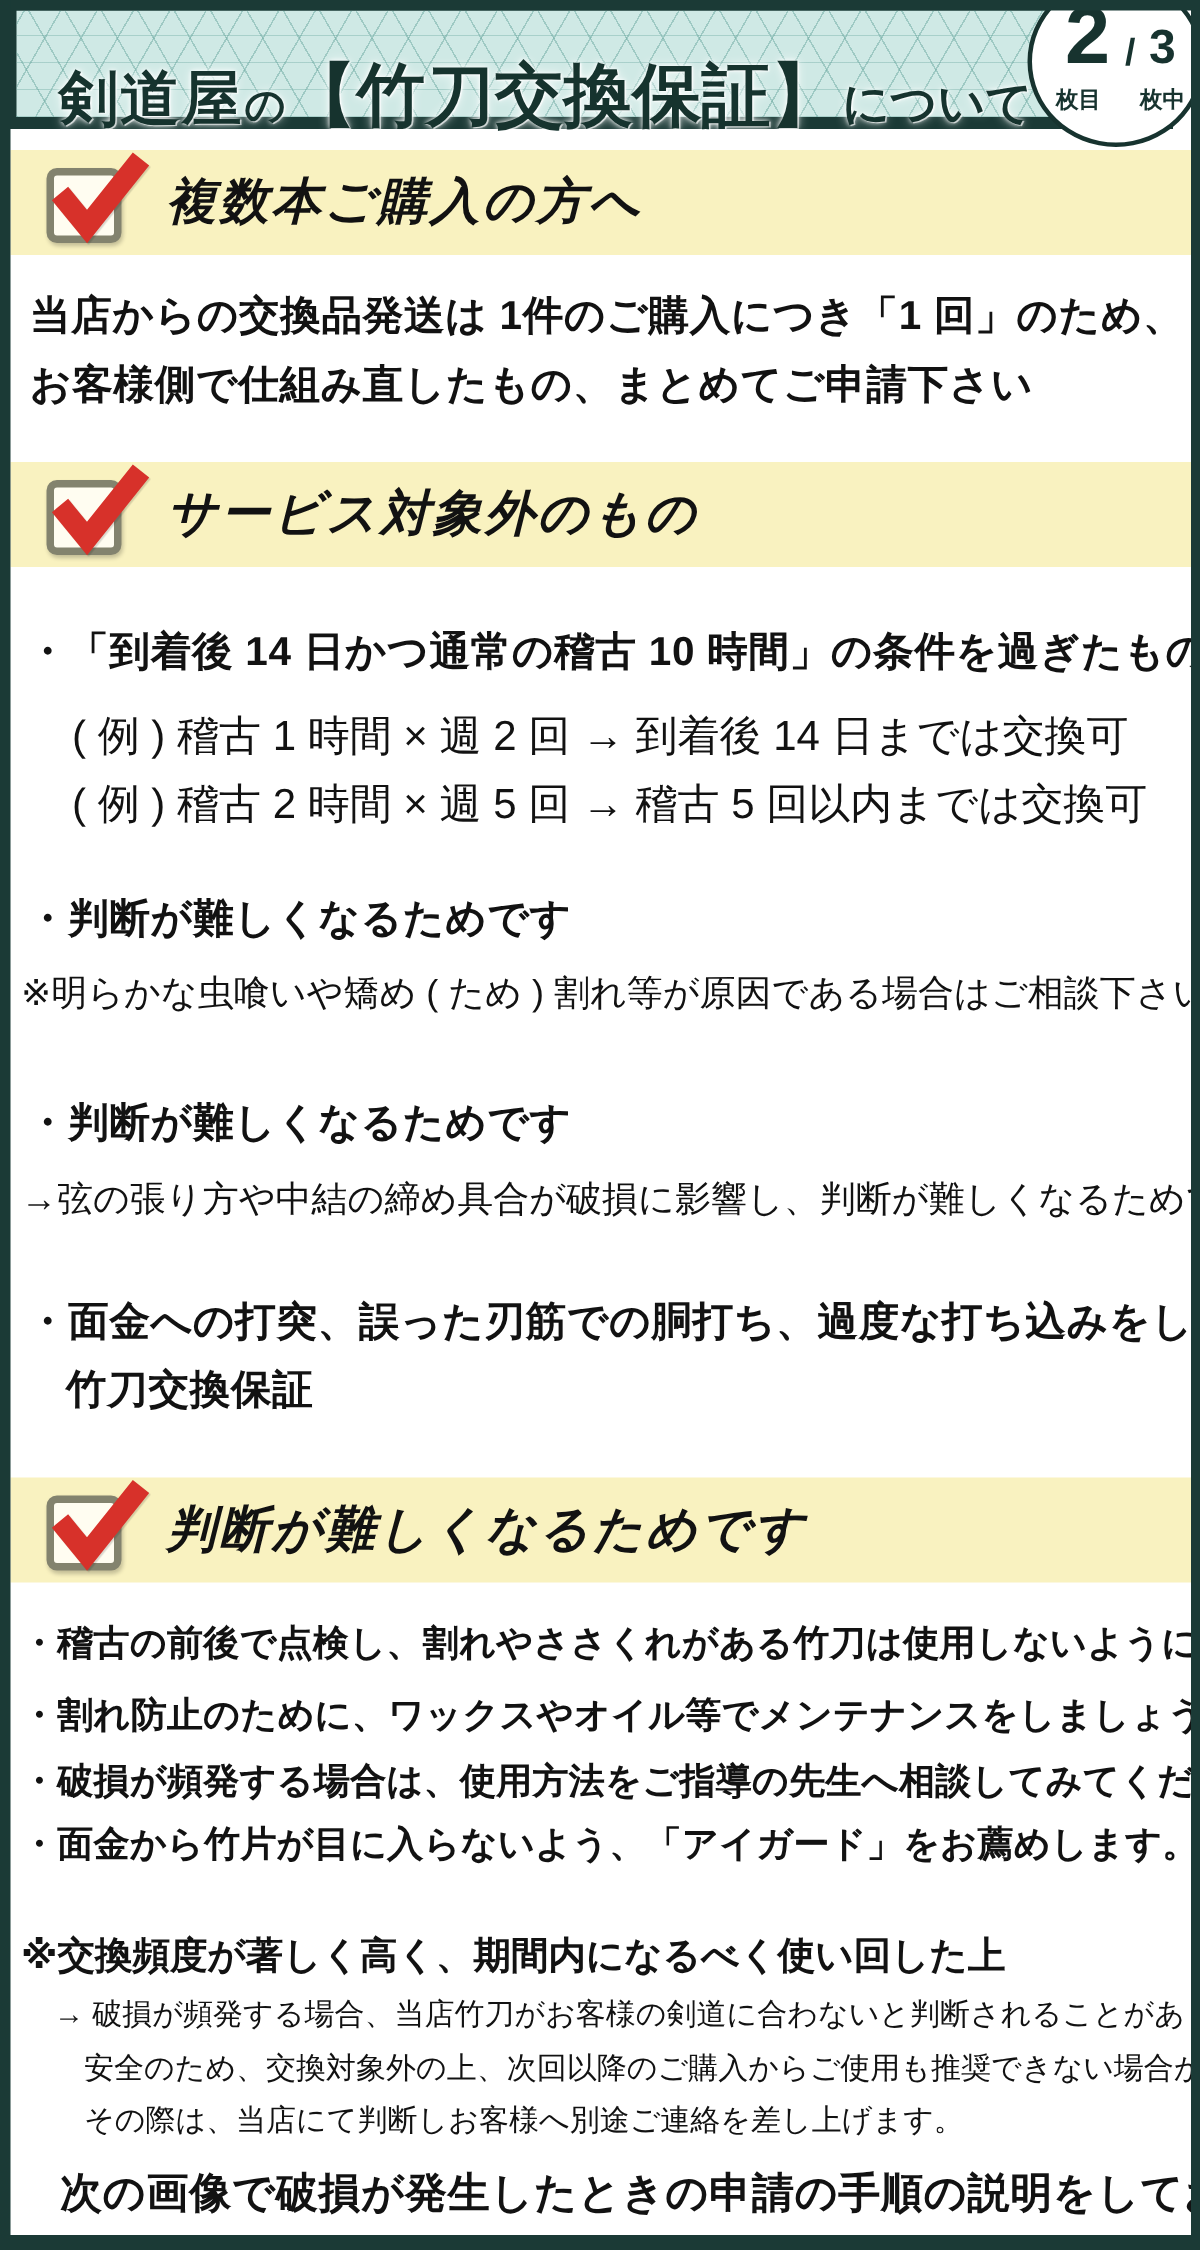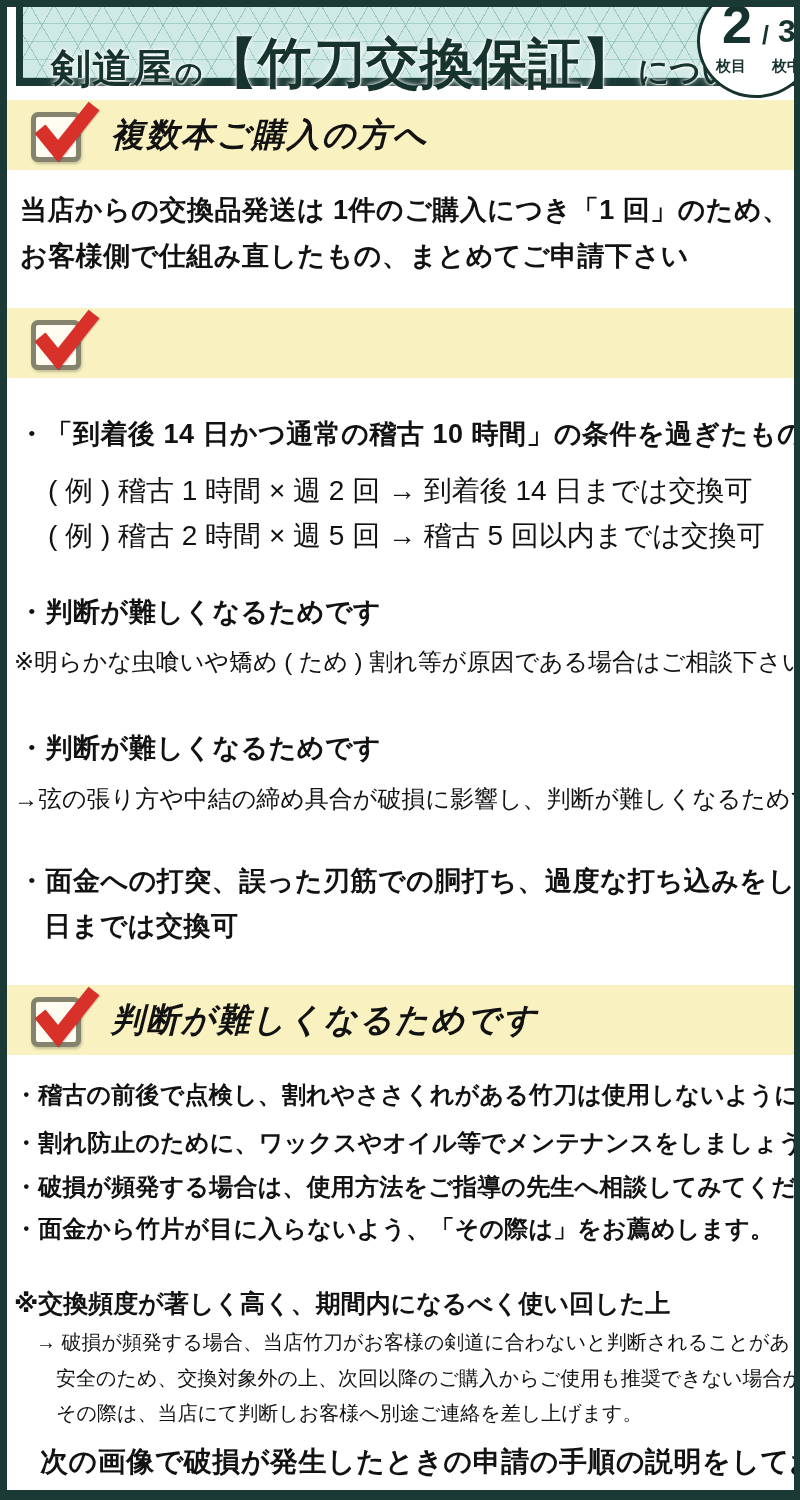--- a/index.html
+++ b/index.html
@@ -16,7 +16,7 @@
   .frame-bottom { left:0; bottom:0; width:800px; height:10px; }
 
   
-  .header { position:absolute; left:16px; top:0; width:778px; height:86px; background:#1b3a36; z-index:2; }
+  .header { position:absolute; left:4px; top:0; width:778px; height:86px; background:#1b3a36; z-index:2; }
   .header-pattern {
     position:absolute; left:7px; top:7px; right:6px; bottom:8px;
     background-color:#cfe9e5;

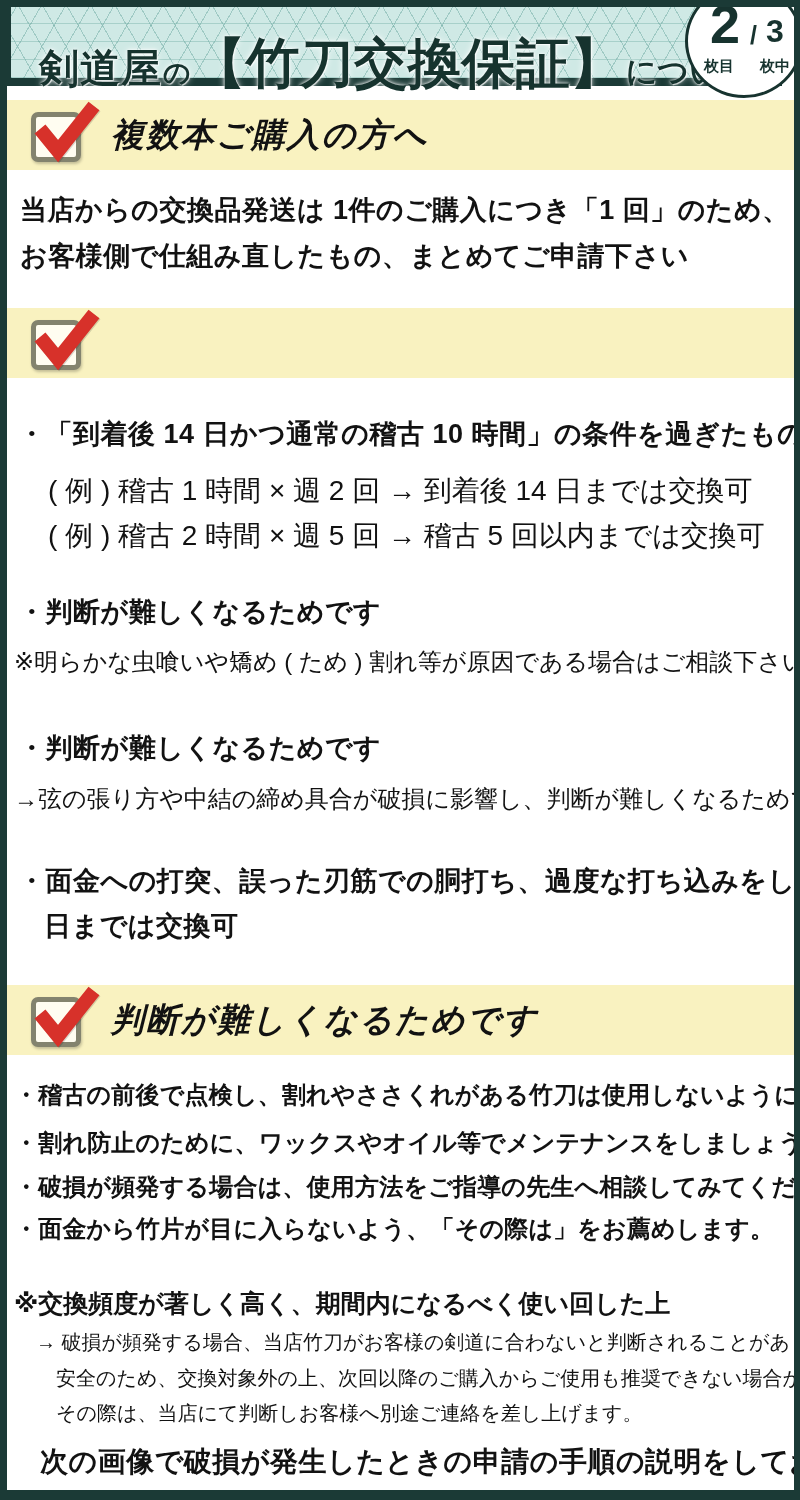--- a/index.html
+++ b/index.html
@@ -30,7 +30,7 @@
            text-shadow:0 0 3px rgba(255,255,255,.95), 0 0 7px rgba(255,255,255,.8), 1px 1px 0 rgba(255,255,255,.6); }
   .title .t-brand  { font-size:40px; letter-spacing:1px; }
   .title .t-no     { font-size:27px; margin:0 1px; }
-  .title .t-main   { font-size:54px; letter-spacing:0px;margin-top:43px; }
+  .title .t-main   { font-size:46px; letter-spacing:0px;margin-top:43px; }
   .title .t-suffix { font-size:31px; margin-left:2px; }
 
   

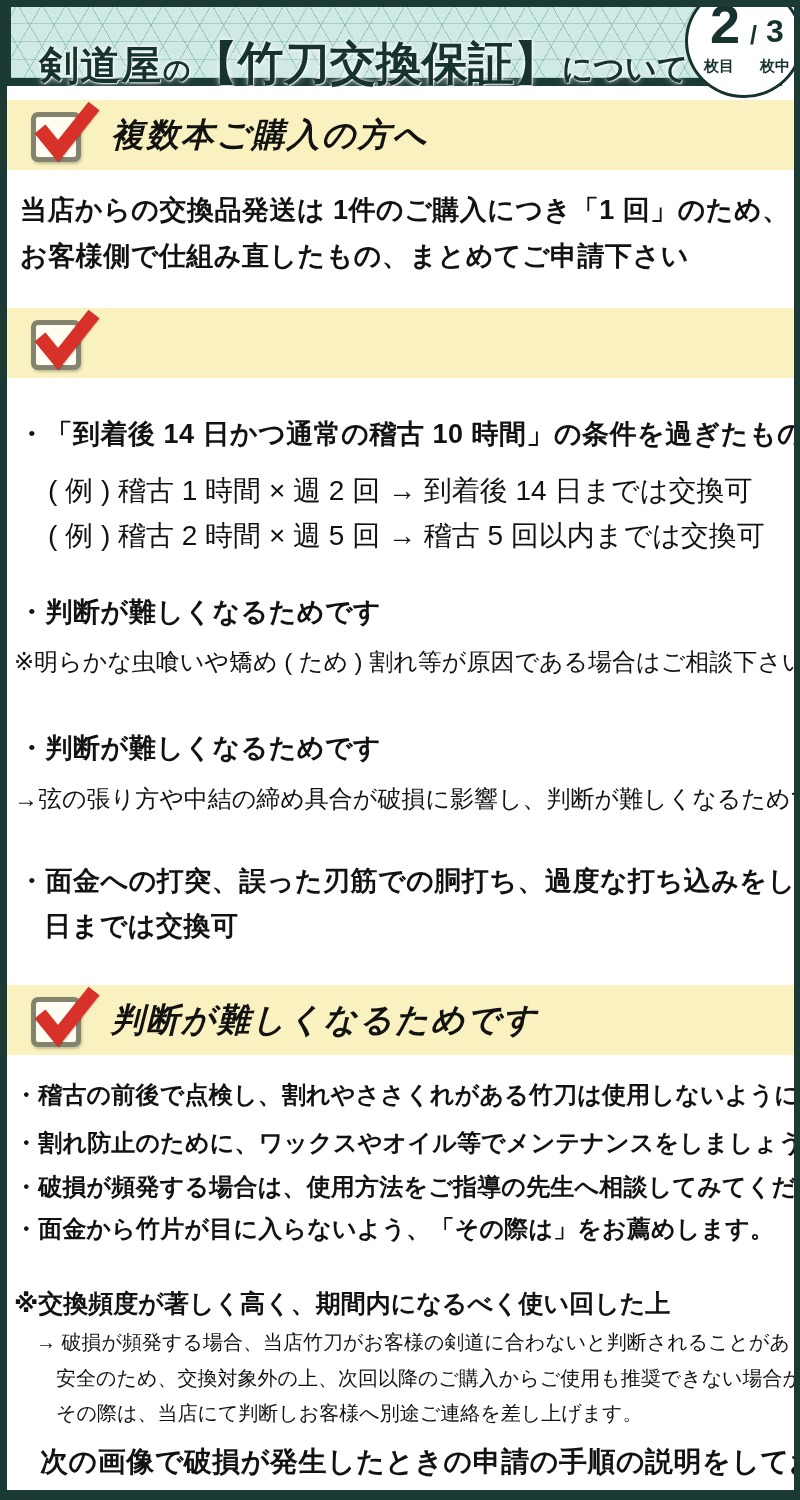--- a/index.html
+++ b/index.html
@@ -113,6 +113,7 @@
         <path d="M6 28 L24 50 L60 5"></path>
       </svg>
     </div>
+    <span class="bar-label">サービス対象外のもの</span>
   </div>
 
   <div class="tline bullhead" style="top:416px;">・「到着後 14 日かつ通常の稽古 10 時間」の条件を過ぎたもの</div>

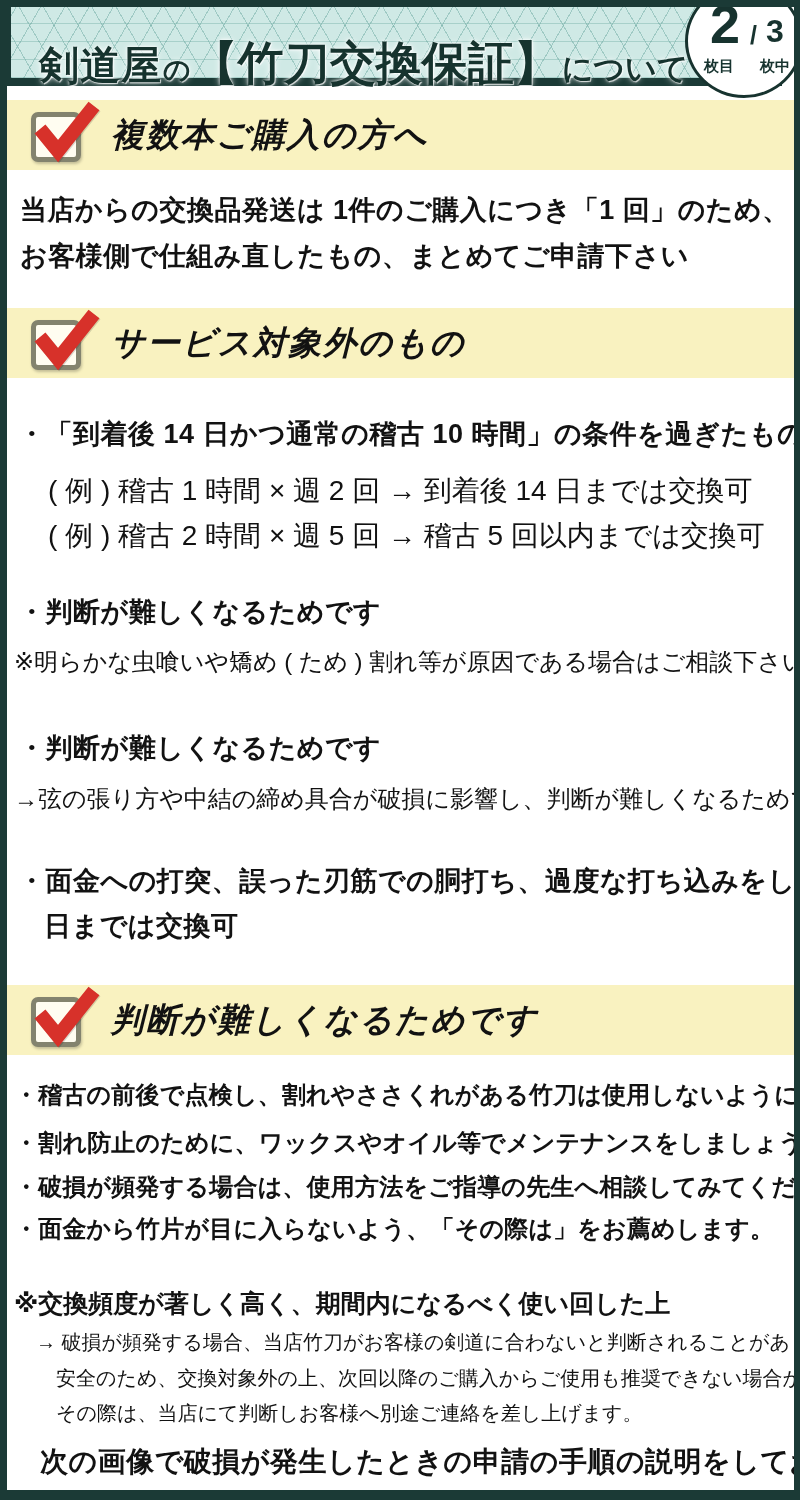--- a/index.html
+++ b/index.html
@@ -127,7 +127,7 @@
   <div class="tline note-flush" style="top:783px;">→弦の張り方や中結の締め具合が破損に影響し、判断が難しくなるためです</div>
 
   <div class="tline bullhead" style="top:863px;">・面金への打突、誤った刃筋での胴打ち、過度な打ち込みをしたと</div>
-  <div class="tline bullhead" style="top:908px; left:44px;">日までは交換可</div>
+  <div class="tline bullhead" style="top:908px; left:44px;">竹刀交換保証</div>
 
   <div class="bar bar3">
     <div class="checkbox">

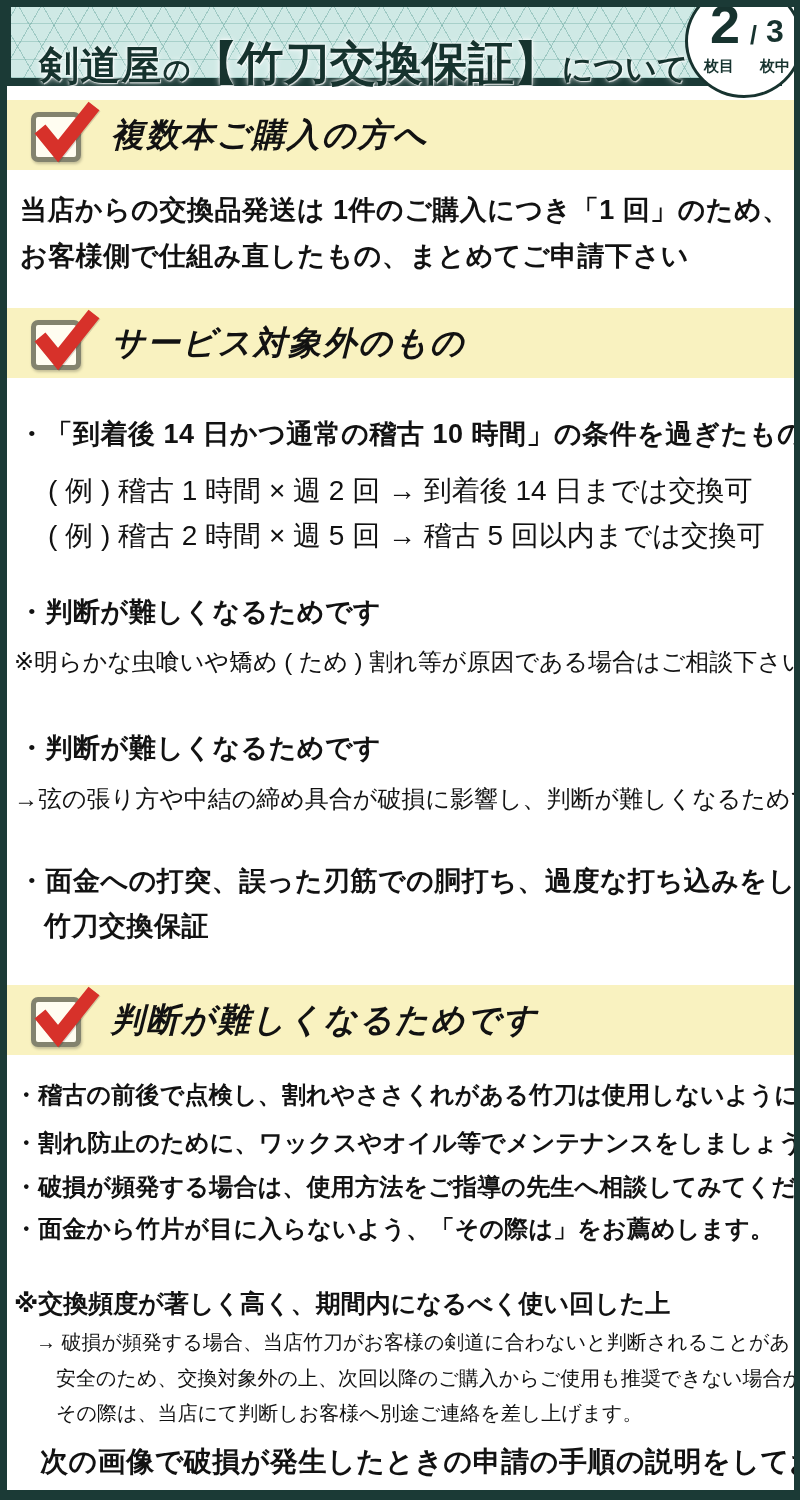--- a/index.html
+++ b/index.html
@@ -142,7 +142,7 @@
   <div class="tline s3bullet" style="top:1079px;">・稽古の前後で点検し、割れやささくれがある竹刀は使用しないようにしましょう</div>
   <div class="tline s3bullet" style="top:1127px;">・割れ防止のために、ワックスやオイル等でメンテナンスをしましょう</div>
   <div class="tline s3bullet" style="top:1171px;">・破損が頻発する場合は、使用方法をご指導の先生へ相談してみてください</div>
-  <div class="tline s3bullet" style="top:1213px;">・面金から竹片が目に入らないよう、「その際は」をお薦めします。</div>
+  <div class="tline s3bullet" style="top:1213px;">・面金から竹片が目に入らないよう、「アイガード」をお薦めします。</div>
 
   <div class="tline caut-head" style="top:1287px;">※交換頻度が著しく高く、期間内になるべく使い回した上</div>
   <div class="tline caut-line" style="top:1329px; left:36px;">→ 破損が頻発する場合、当店竹刀がお客様の剣道に合わないと判断されることがあります。</div>

